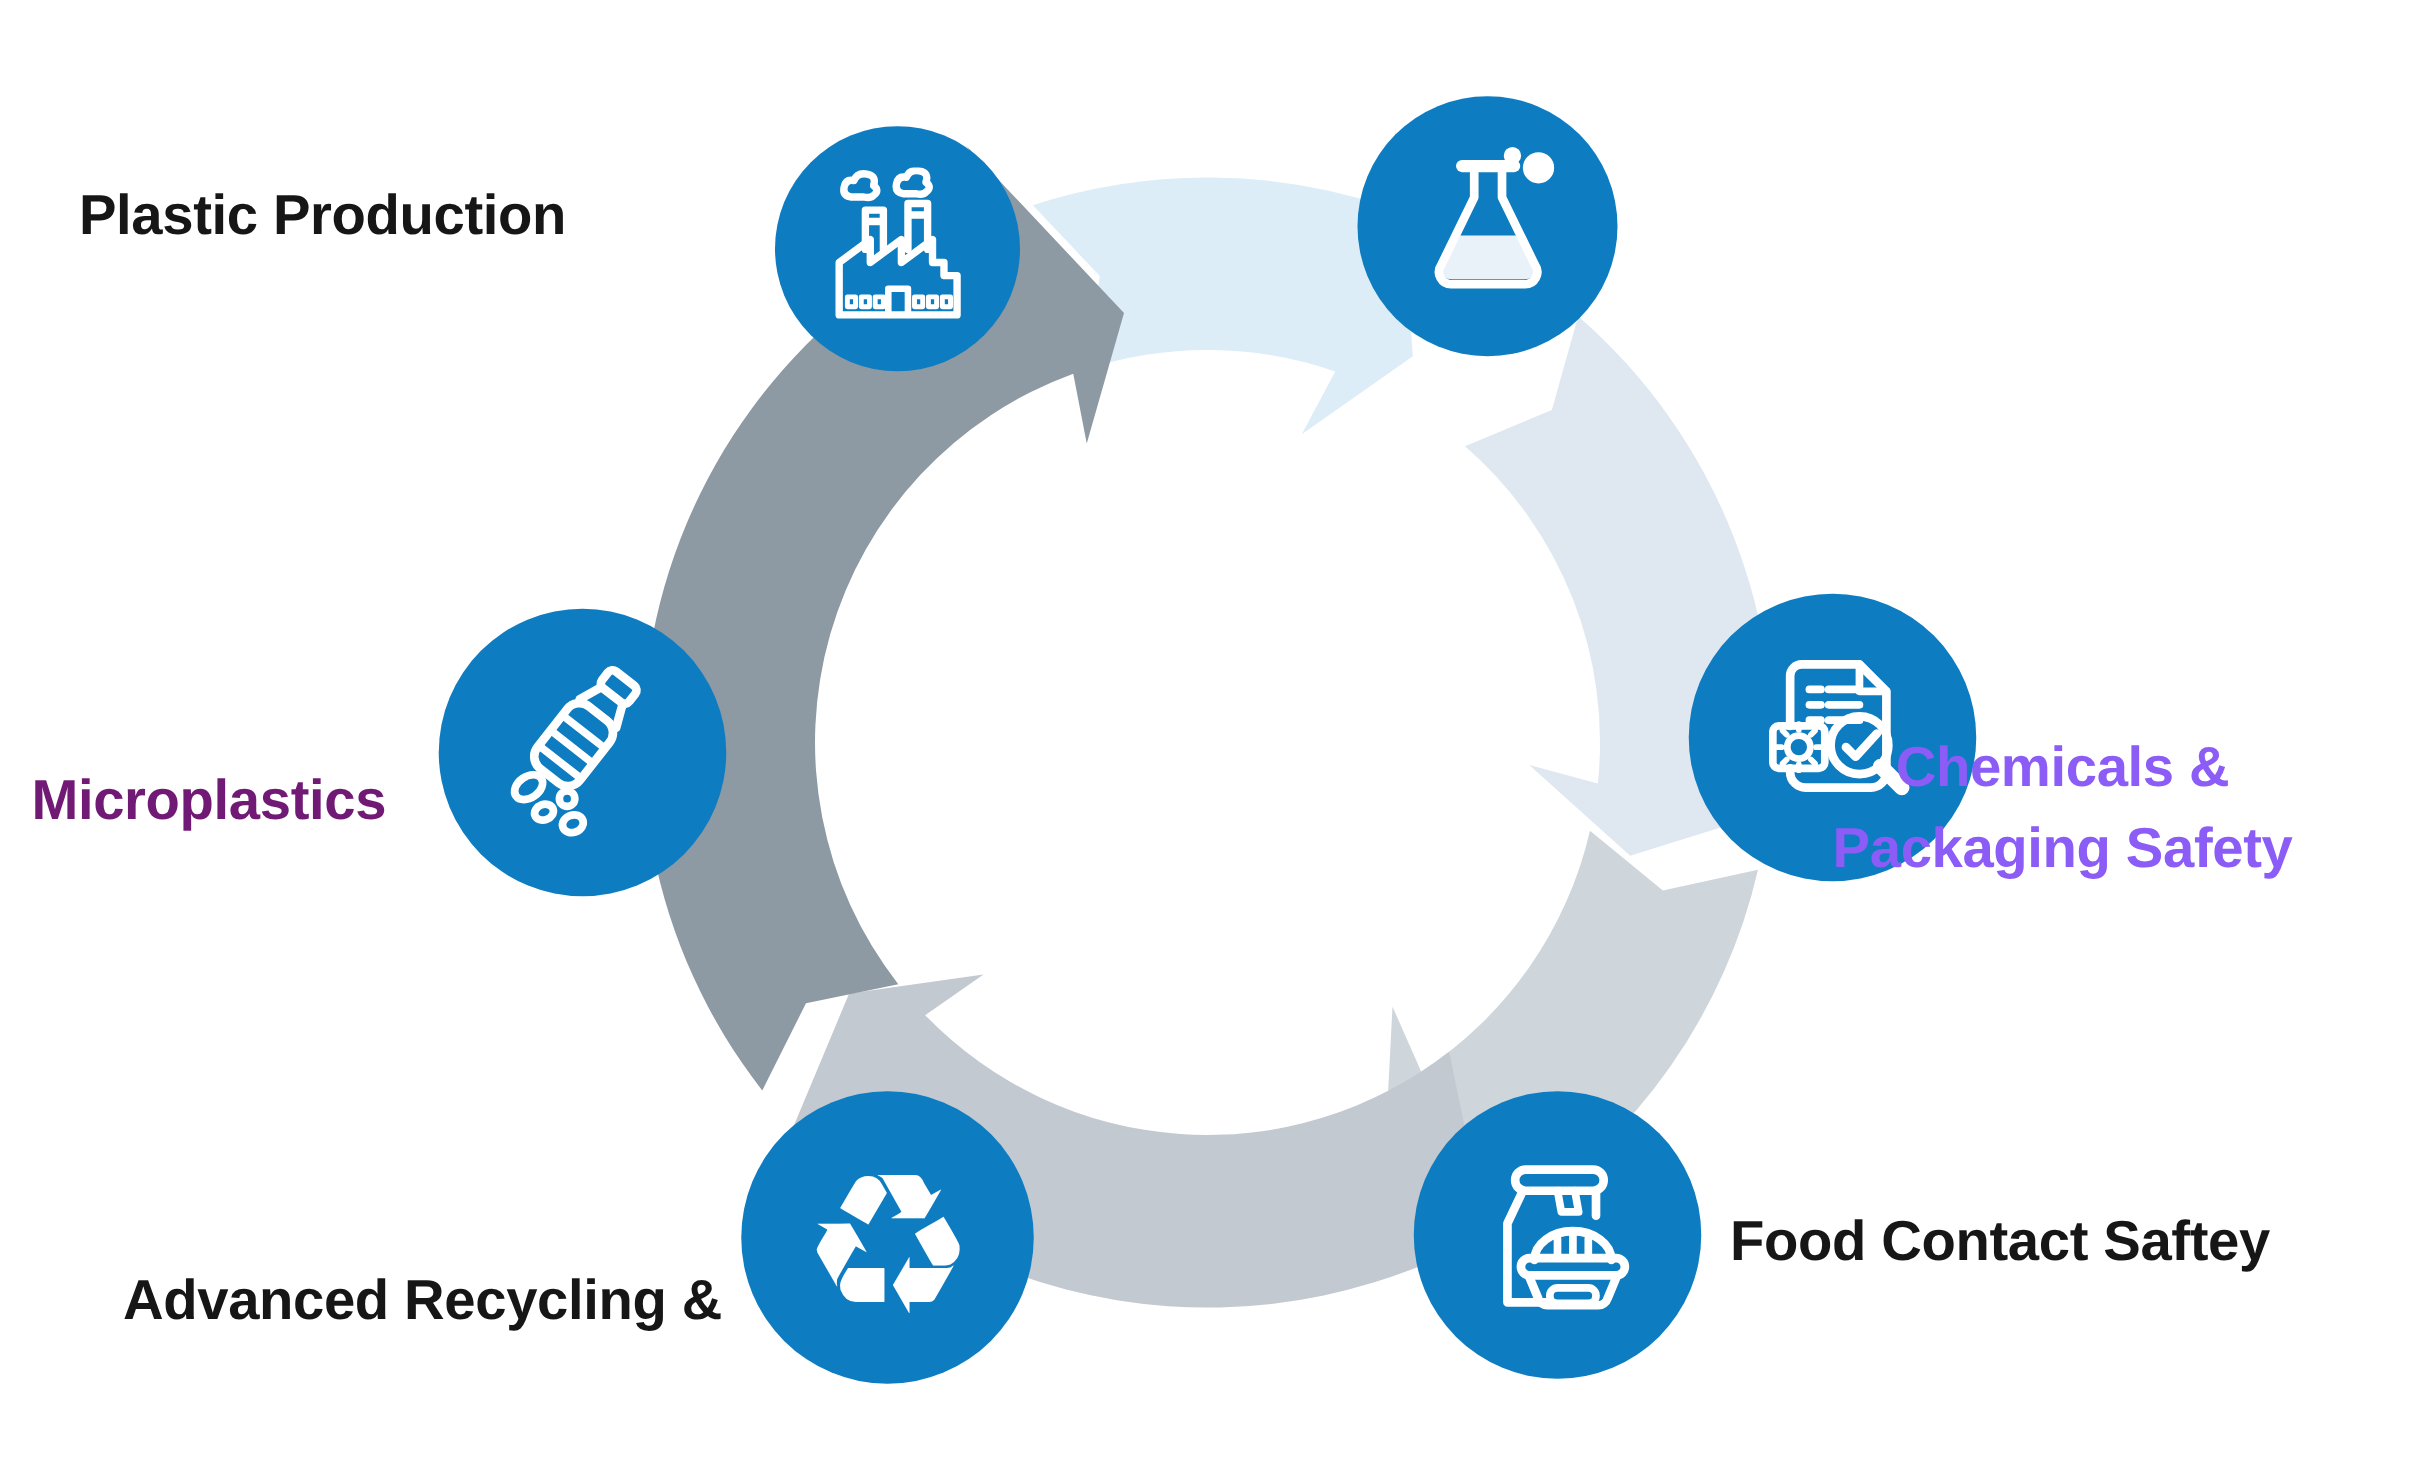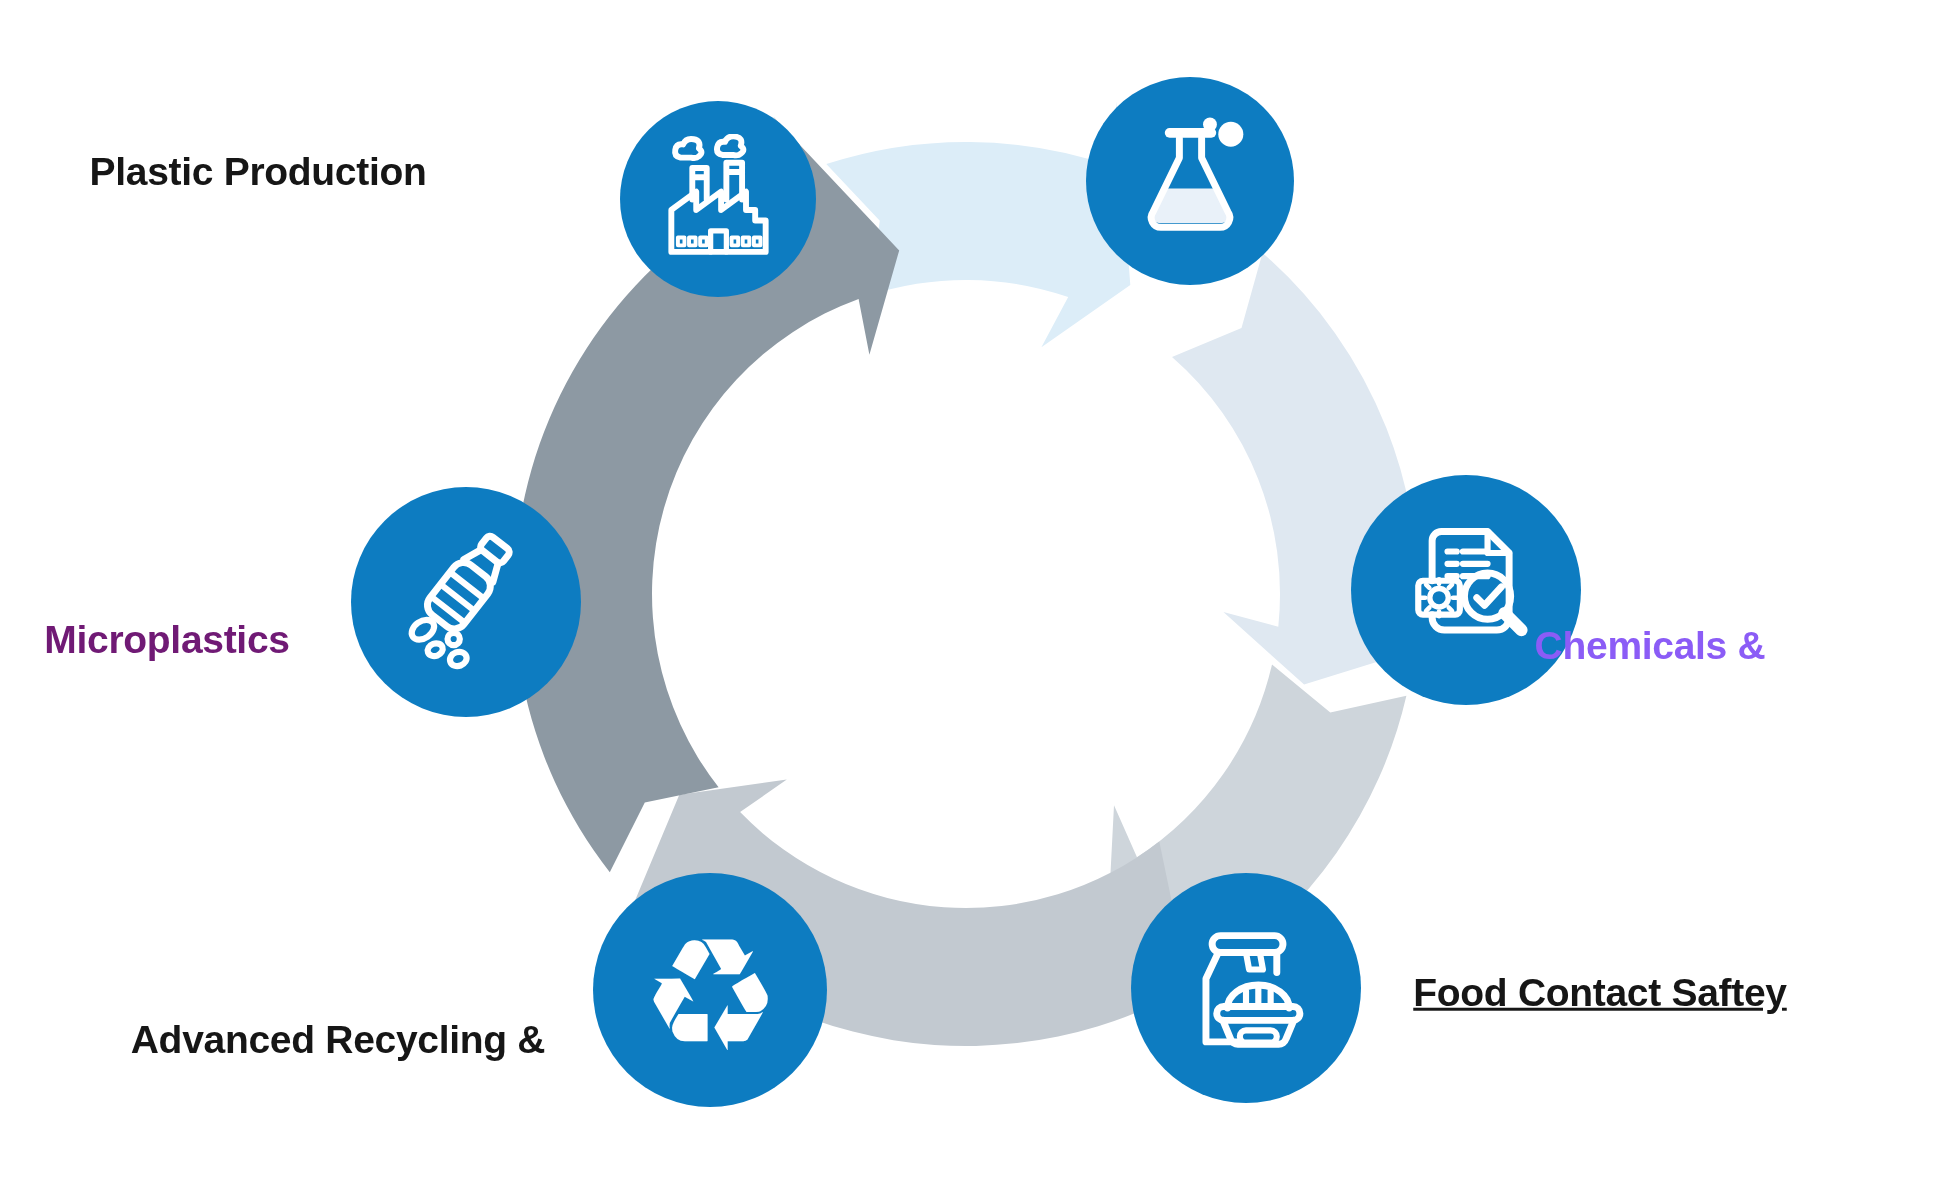--- a/index.html
+++ b/index.html
@@ -14,7 +14,7 @@
   }
   .node-label{
     position:absolute;transform:translate(-50%,-50%);
-    text-align:center;font-weight:700;font-size:39px;line-height:1.45;
+    text-align:center;font-weight:700;font-size:45px;line-height:1.45;
     white-space:nowrap;letter-spacing:-0.3px;
   }
   .icon{display:block;}

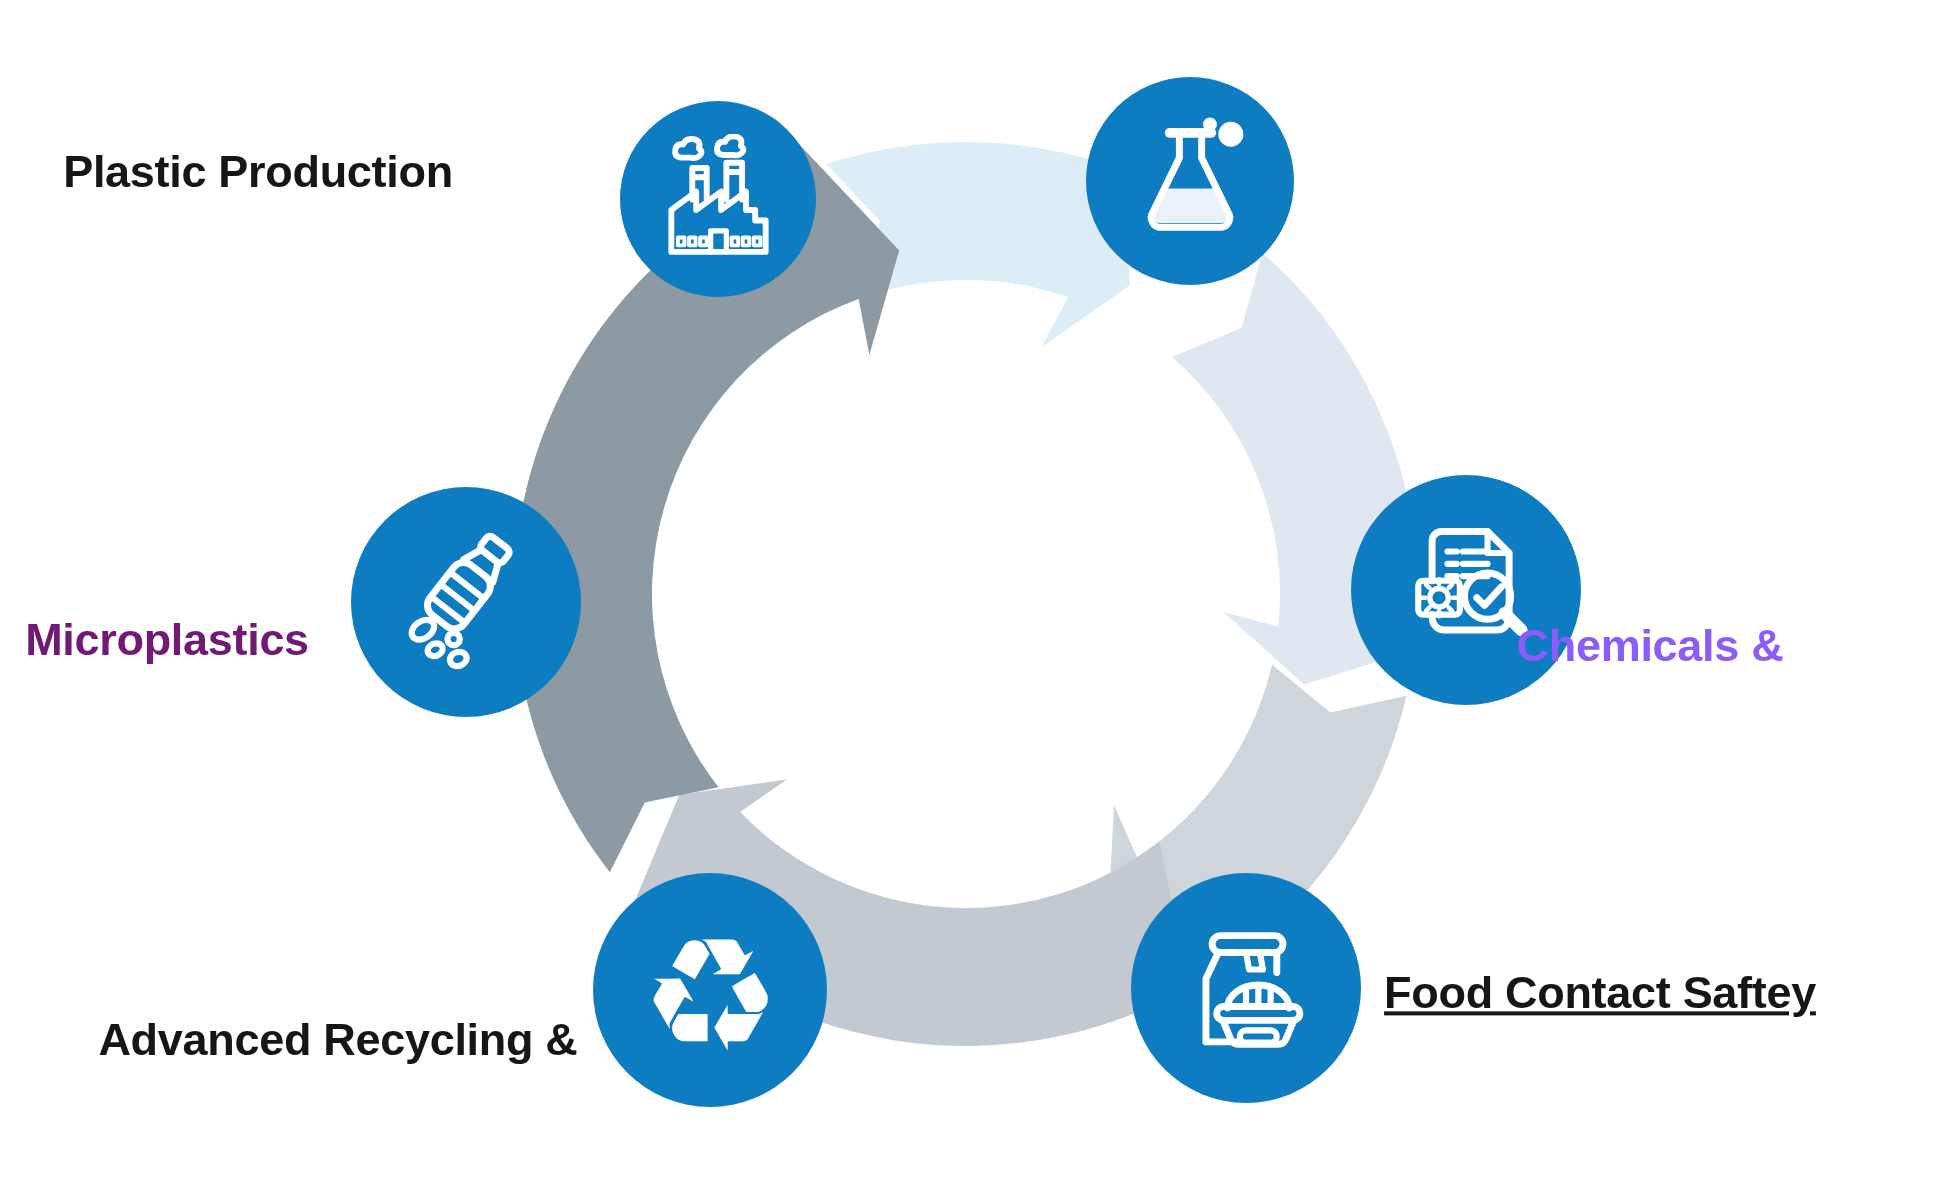--- a/index.html
+++ b/index.html
@@ -71,6 +71,7 @@
       </div>
       <div class="node-label" style="left: 1650px; top: 646px; color: #8b5cf6;">
         <div>Chemicals &amp;</div>
+        <div>Packaging Safety</div>
       </div>
       <div class="node-circle" style="left: 1131px; top: 873px; width: 230px; height: 230px; background: rgb(13, 124, 193);">
         <svg viewBox="0 0 100 100" xmlns="http://www.w3.org/2000/svg" fill="none" stroke="#ffffff" stroke-width="4.5" stroke-linecap="round" stroke-linejoin="round" class="icon" width="154" height="154">

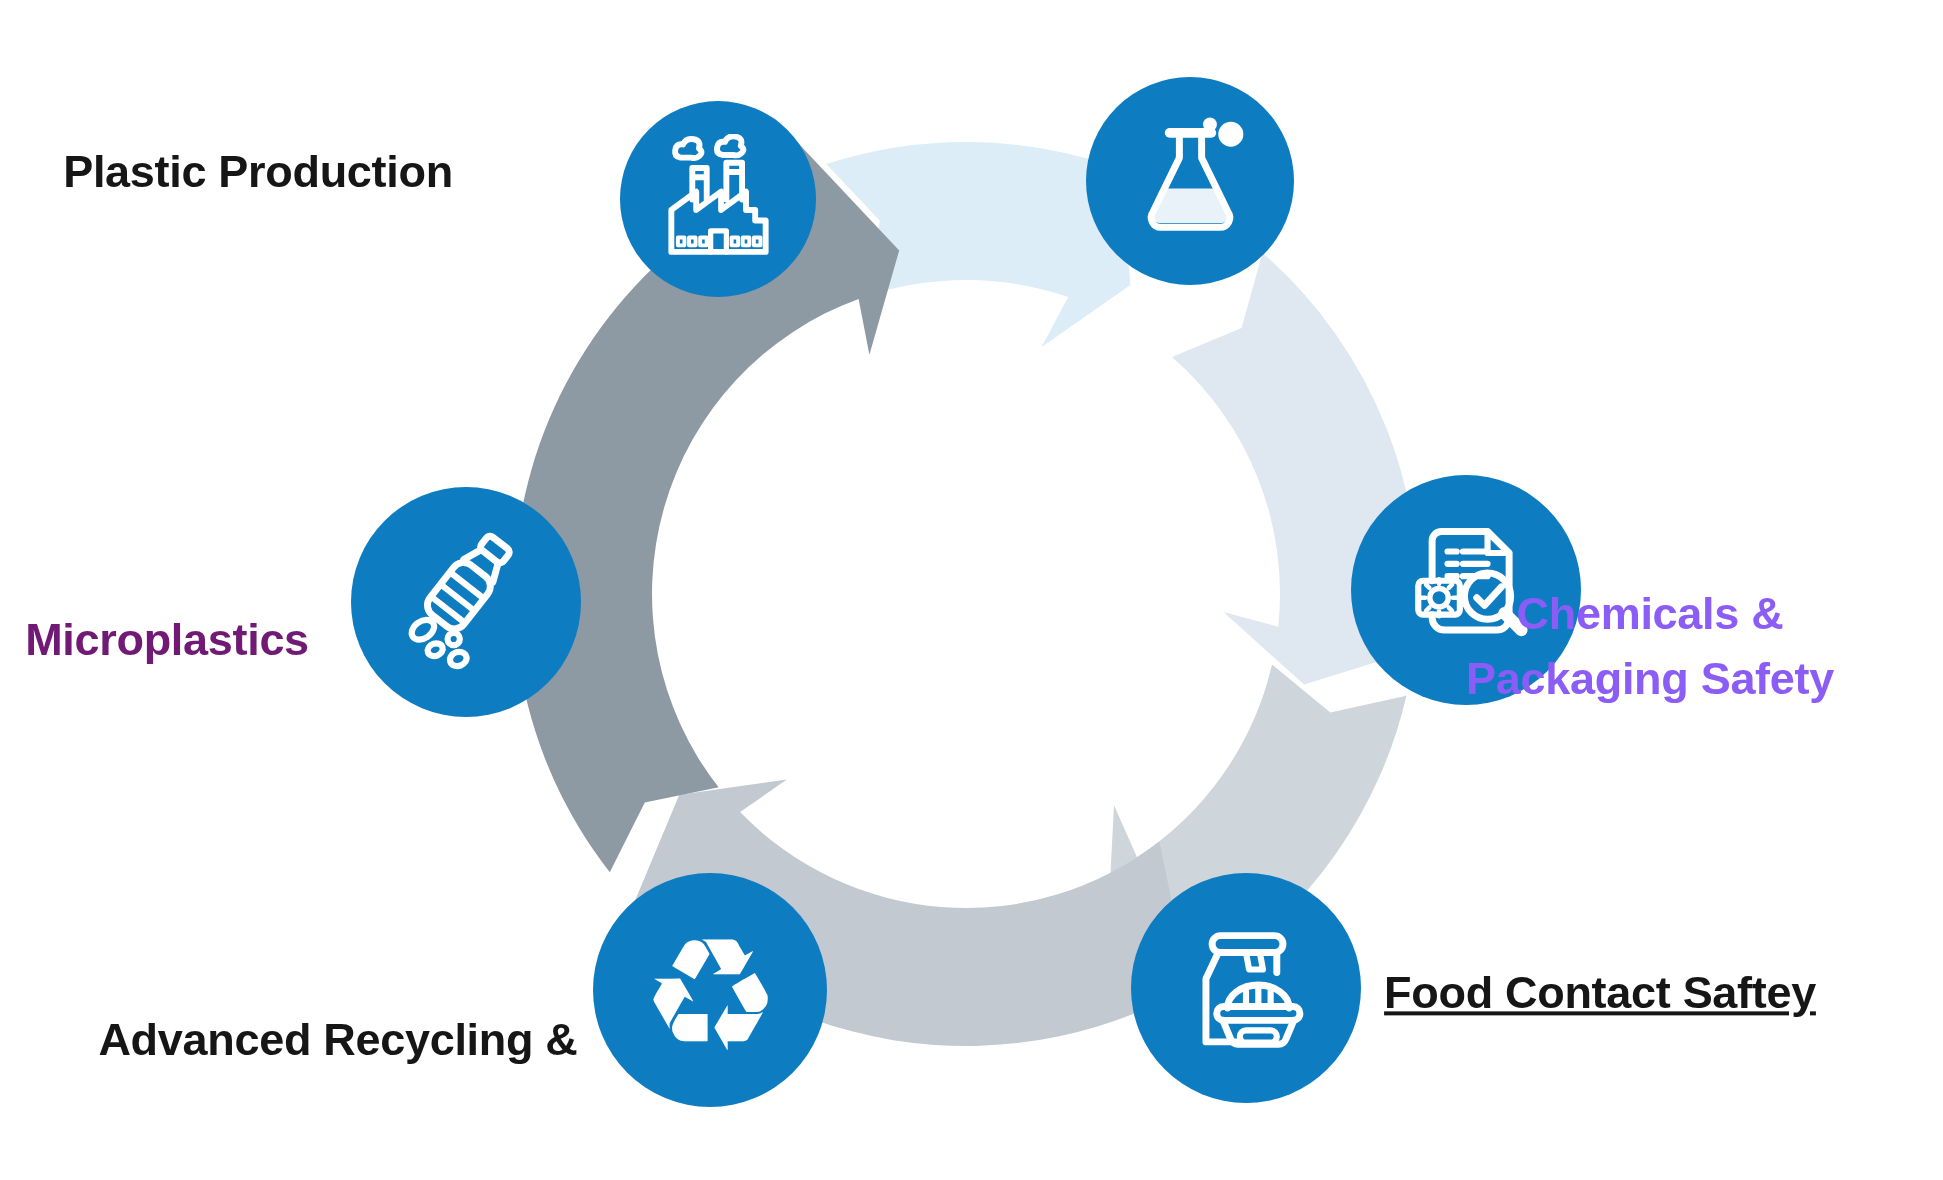--- a/index.html
+++ b/index.html
@@ -85,7 +85,7 @@
     <rect x="46" y="77.5" width="24" height="8" rx="4" stroke-width="4"></rect>
   </svg>
       </div>
-      <div class="node-label" style="left: 1600px; top: 993px; color: rgb(22, 22, 22); text-decoration: underline;">
+      <div class="node-label" style="left: 1600px; top: 993px; color: rgb(22, 22, 22);">
         <div>Food Contact Saftey</div>
       </div>
       <div class="node-circle" style="left: 593px; top: 873px; width: 234px; height: 234px; background: rgb(13, 124, 193);">

